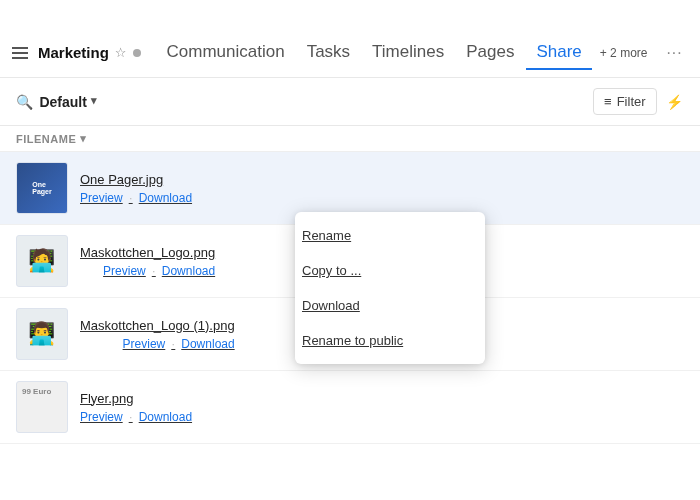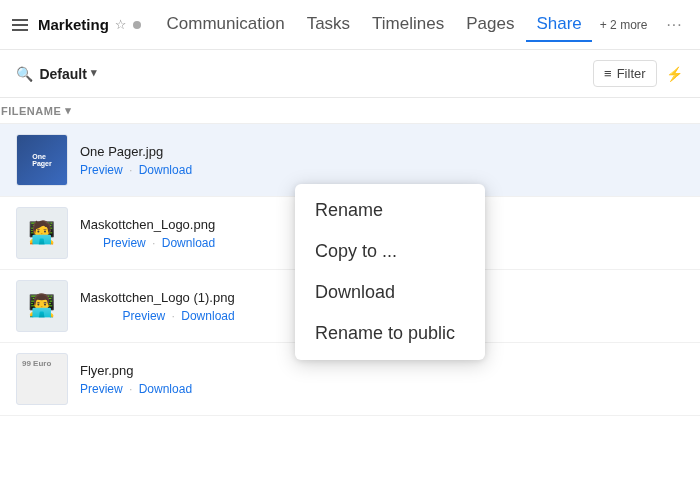--- a/index.html
+++ b/index.html
@@ -21,6 +21,7 @@
       padding: 0 12px;
       border-bottom: 1px solid #e8e8e8;
       background: #fff;
+      margin-top: 28px;
     }
     .hamburger {
       display: flex; flex-direction: column; gap: 3px; cursor: pointer; margin-right: 10px;

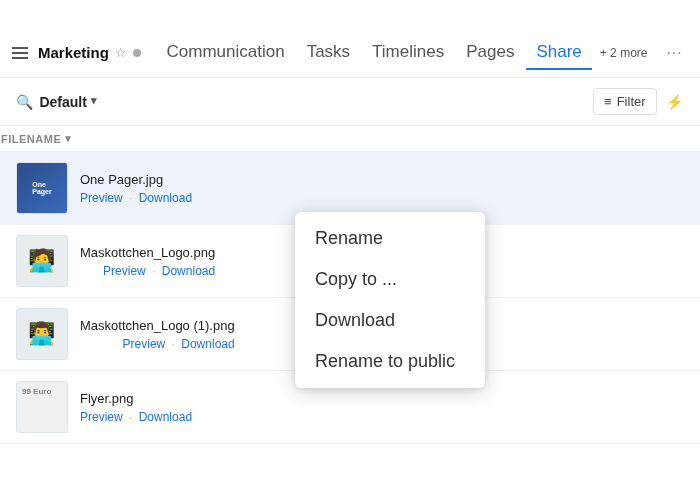--- a/index.html
+++ b/index.html
@@ -90,7 +90,7 @@
 
     
     .col-header {
-      padding: 6px 1px;
+      padding: 6px 16px;
       font-size: 11px;
       font-weight: 600;
       color: #888;

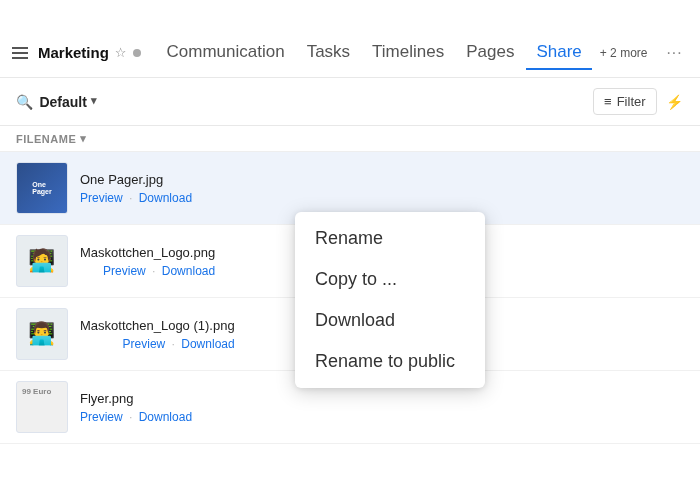--- a/index.html
+++ b/index.html
@@ -124,7 +124,7 @@
       font-size: 10px; color: #555; text-align: center;
       border: 1px solid #dde3ed;
     }
-    .file-info { display: flex; flex-direction: column; gap: 4px; }
+    .file-info { display: flex; flex-direction: column; gap: 4px; text-decoration: underline; }
     .file-name { font-weight: 500; color: #222; font-size: 13px; }
     .file-actions { display: flex; gap: 6px; font-size: 12px; justify-content: flex-end; }
     .file-action-link { color: #1a73e8; cursor: pointer; text-decoration: none; }

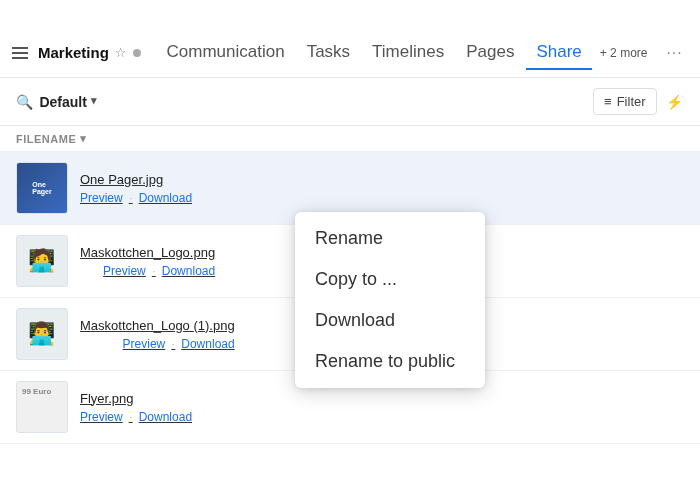--- a/index.html
+++ b/index.html
@@ -156,11 +156,11 @@
       padding: 6px 0;
     }
     .context-menu-item {
-      padding: 10px 20px;
+      padding: 10px 7px;
       cursor: pointer;
-      font-size: 18px;
+      font-size: 13px;
       color: #333;
-      display: flex; align-items: center;
+      display: flex; align-items: center; text-decoration: underline;
     }
 
     

